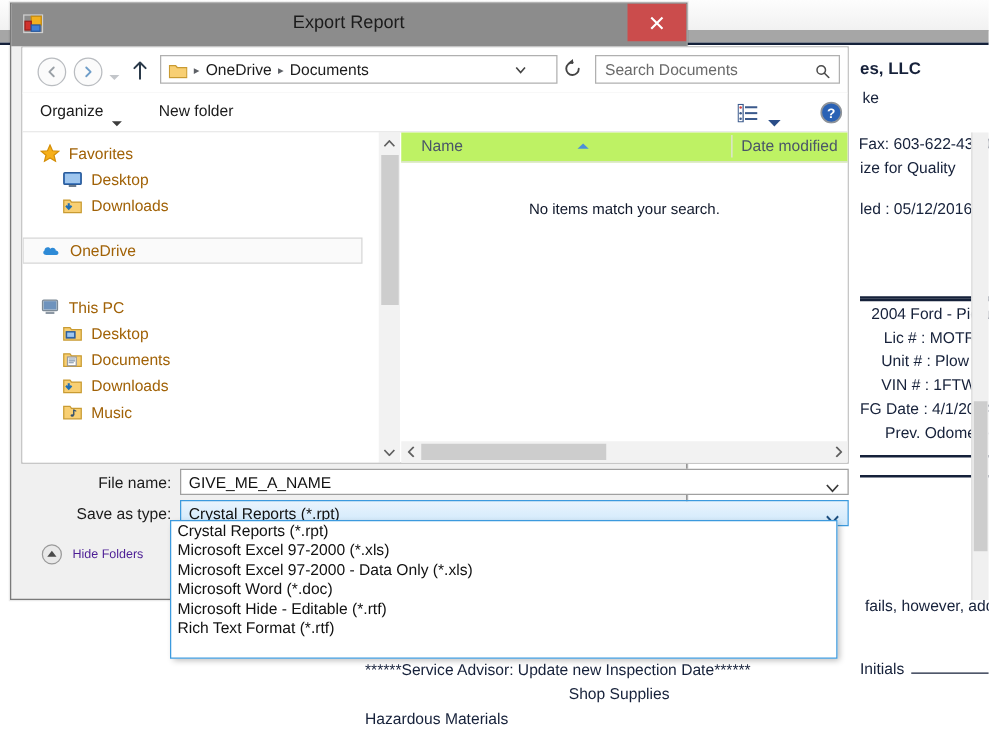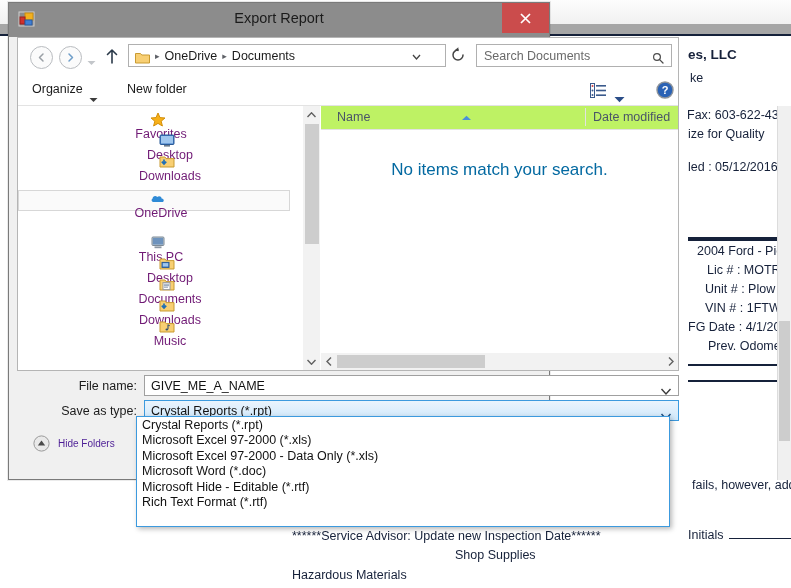--- a/index.html
+++ b/index.html
@@ -85,7 +85,7 @@
   #navpane{position:absolute;left:0;top:0;width:285px;height:100%;background:#ffffff;
     overflow:hidden;}
   #navpane-inner{position:absolute;left:0;top:6px;width:272px;}
-  .nav-row{height:21px;display:flex;align-items:center;cursor:pointer;font-size:12.5px;color:#701a75;flex-direction:column;}
+  .nav-row{height:21px;display:flex;align-items:center;cursor:pointer;font-size:12.5px;color:#a16207;}
   .nav-row.indent{padding-left:32px;}
   .nav-row.root{padding-left:14px;}
   .nav-row.sel{border:1px solid #d7d7d7;background:#fafafa;box-sizing:border-box;}

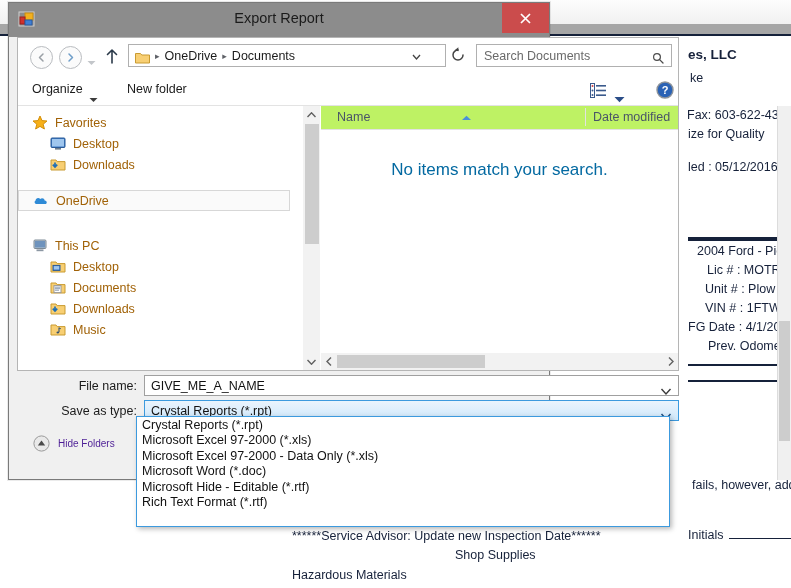--- a/index.html
+++ b/index.html
@@ -106,7 +106,7 @@
   #col-date{left:272px;}
   #col-divider{position:absolute;left:264px;top:2px;width:1px;height:18px;background:#e2e2e2;}
   #sort-arrow{position:absolute;left:140px;top:1px;width:11px;height:6px;}
-  #empty-msg{position:absolute;left:0;right:0;top:54px;text-align:center;font-size:17px;color:#0369a1;}
+  #empty-msg{position:absolute;left:0;right:0;top:54px;text-align:center;font-size:12px;color:#0f172a;}
   #list-hscroll{position:absolute;left:0;right:0;bottom:0;height:17px;background:#f2f2f2;}
   .hsb-arrow{position:absolute;top:0;width:15px;height:17px;display:flex;align-items:center;justify-content:center;cursor:pointer;}
   #hsb-left{left:0;}

